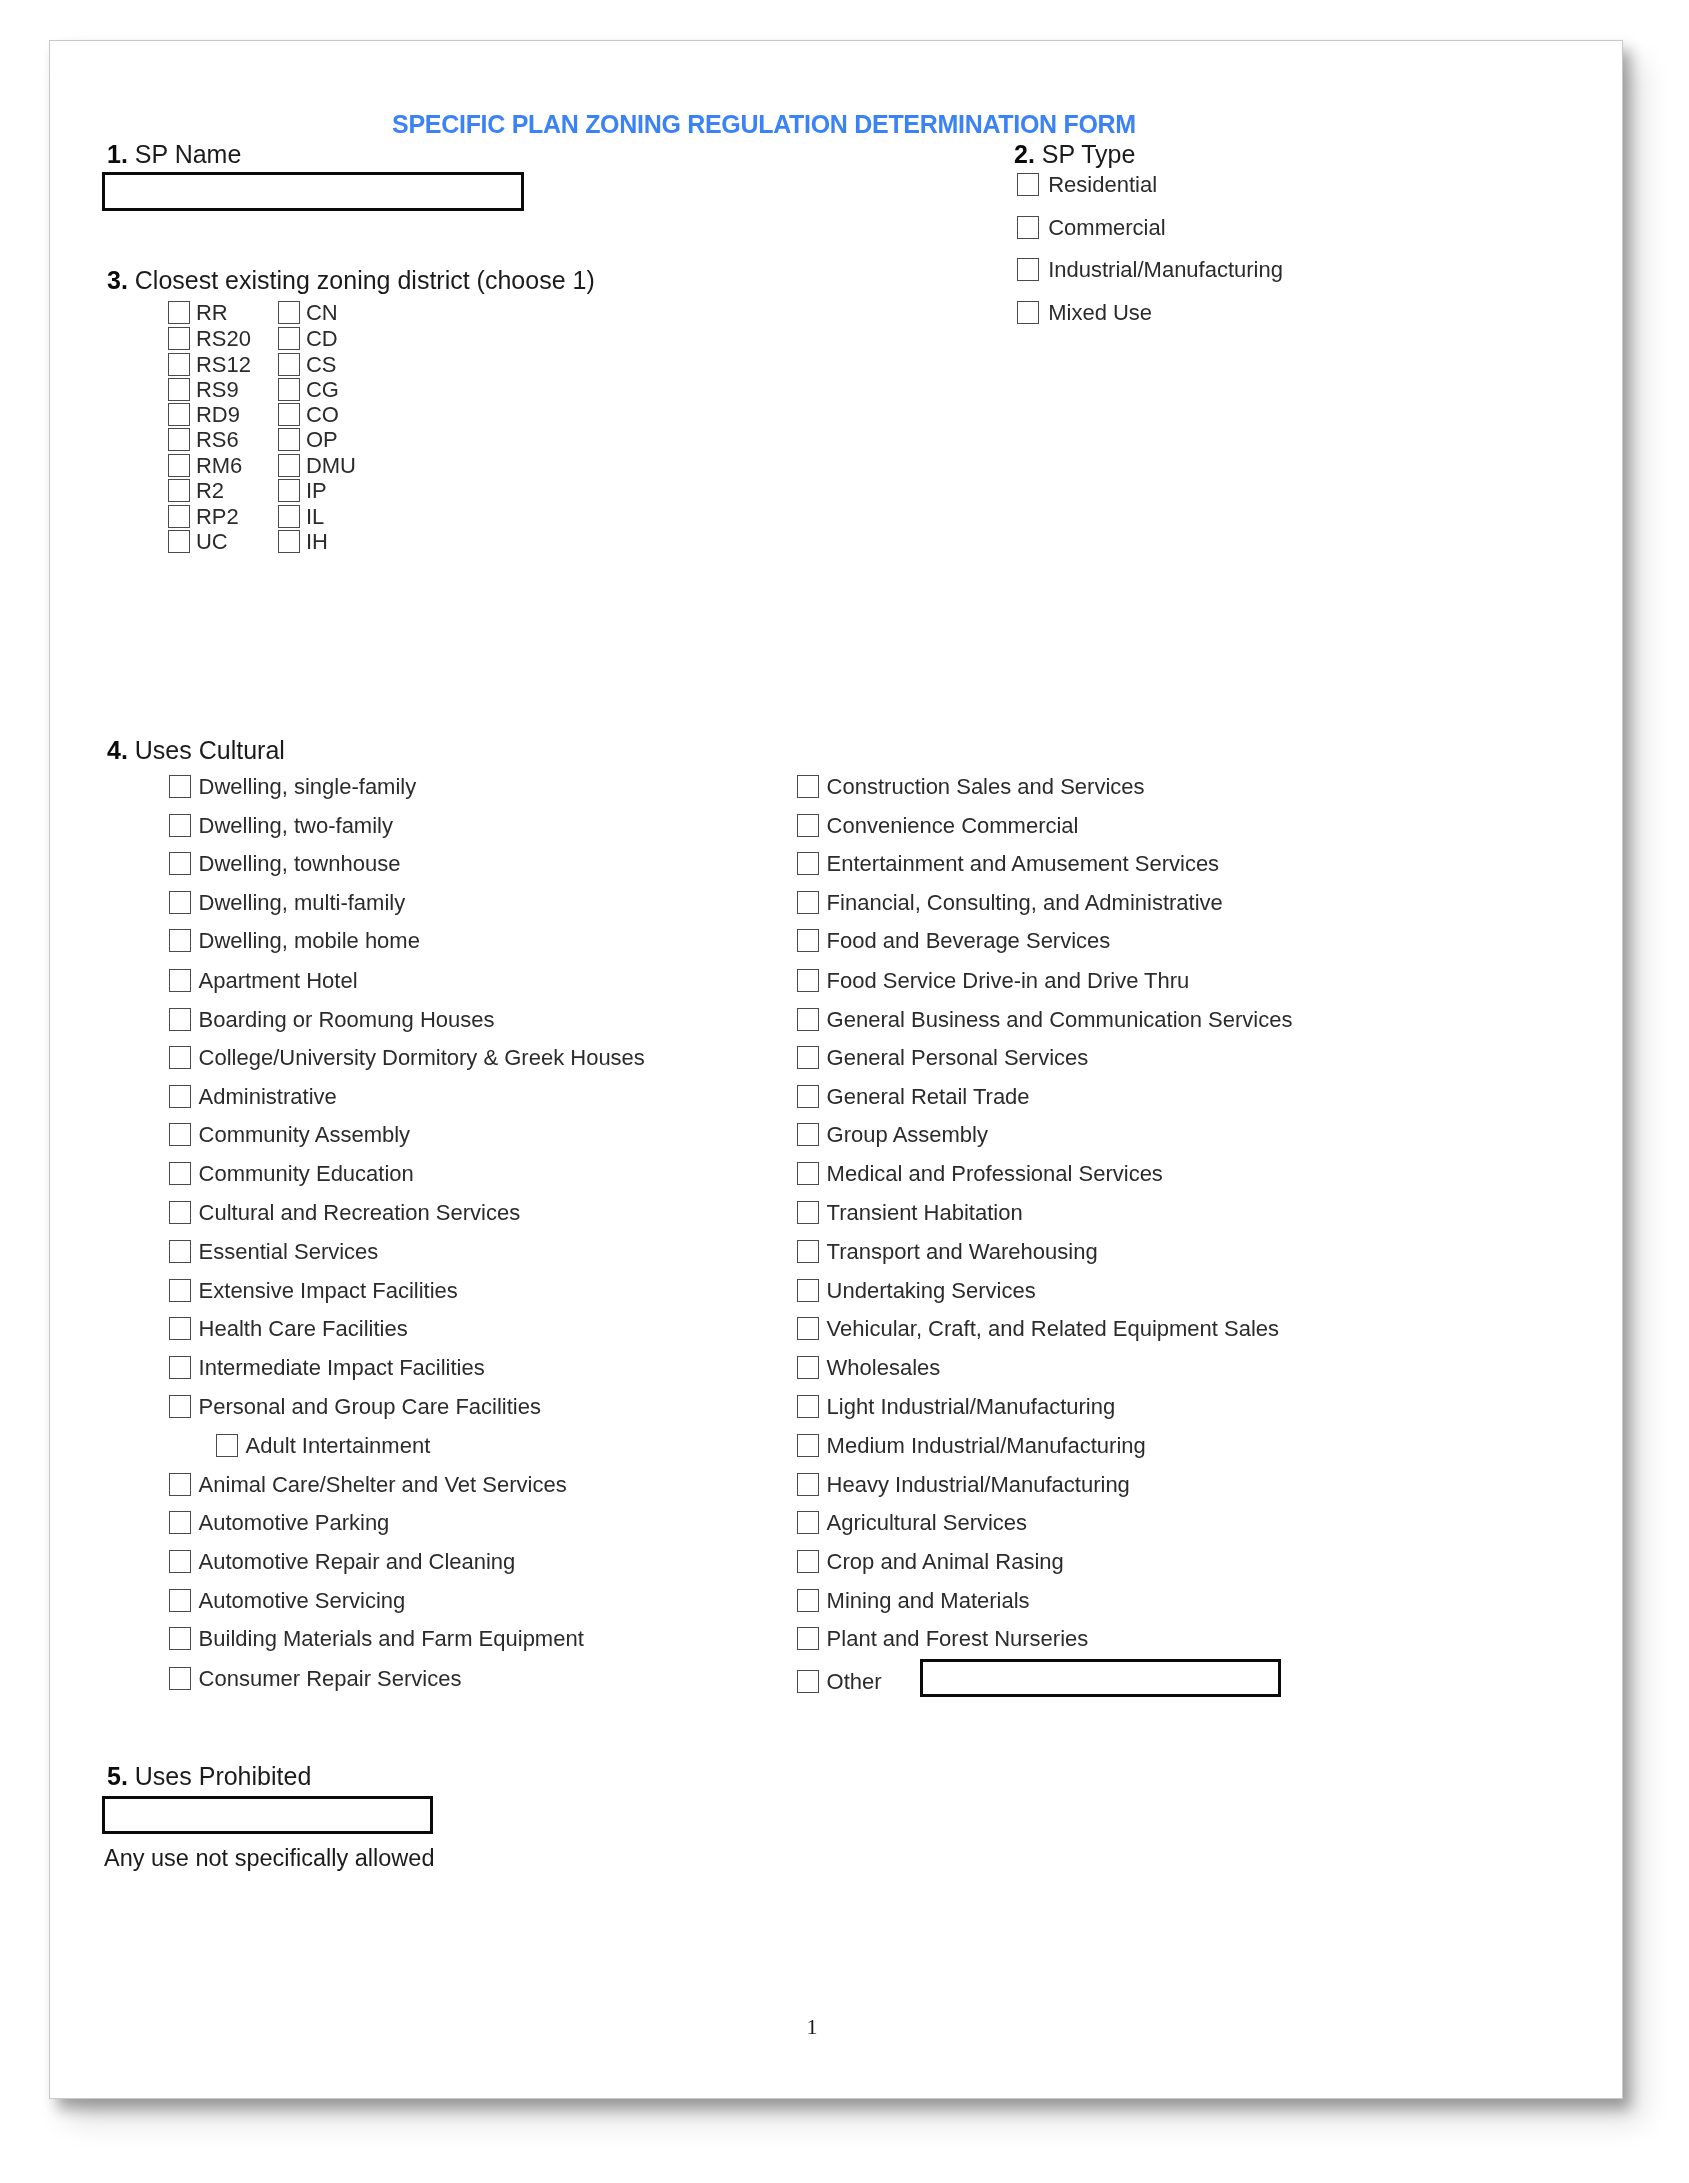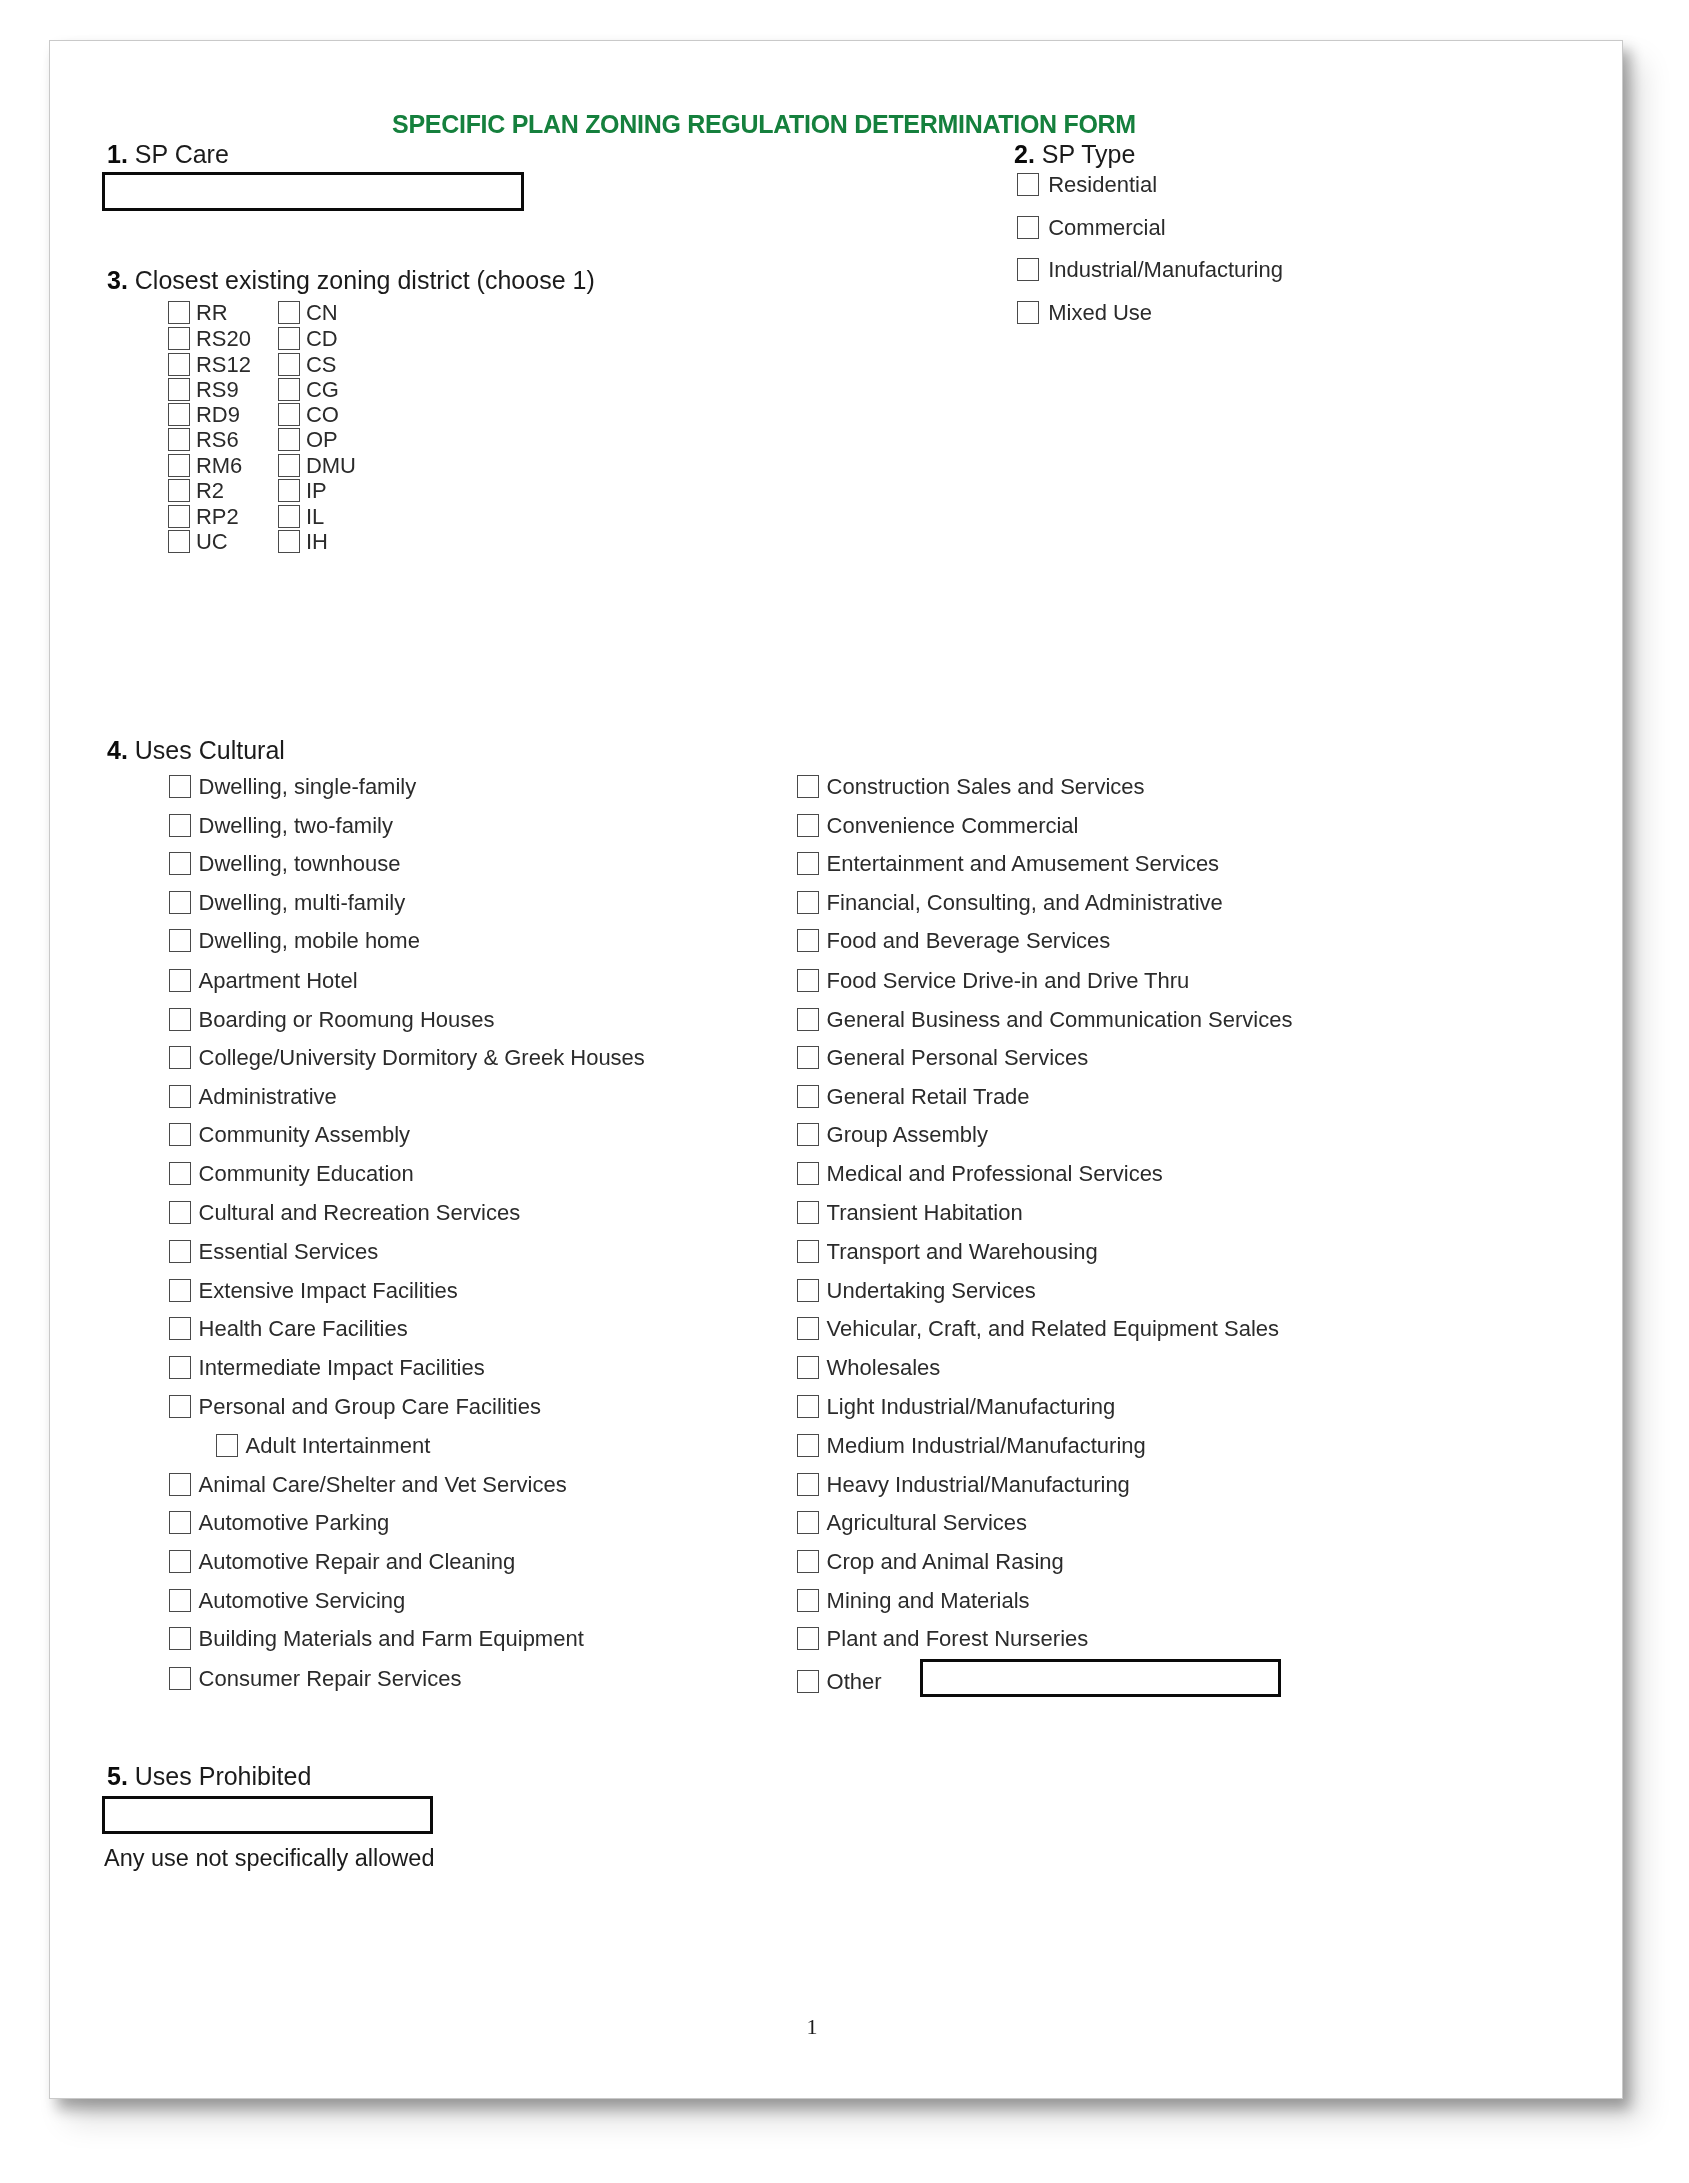--- a/index.html
+++ b/index.html
@@ -44,7 +44,7 @@
     font-size: 25px;
     font-weight: bold;
     letter-spacing: -0.3px;
-    color: #15803d;
+    color: #3b82f6;
   }
 
   

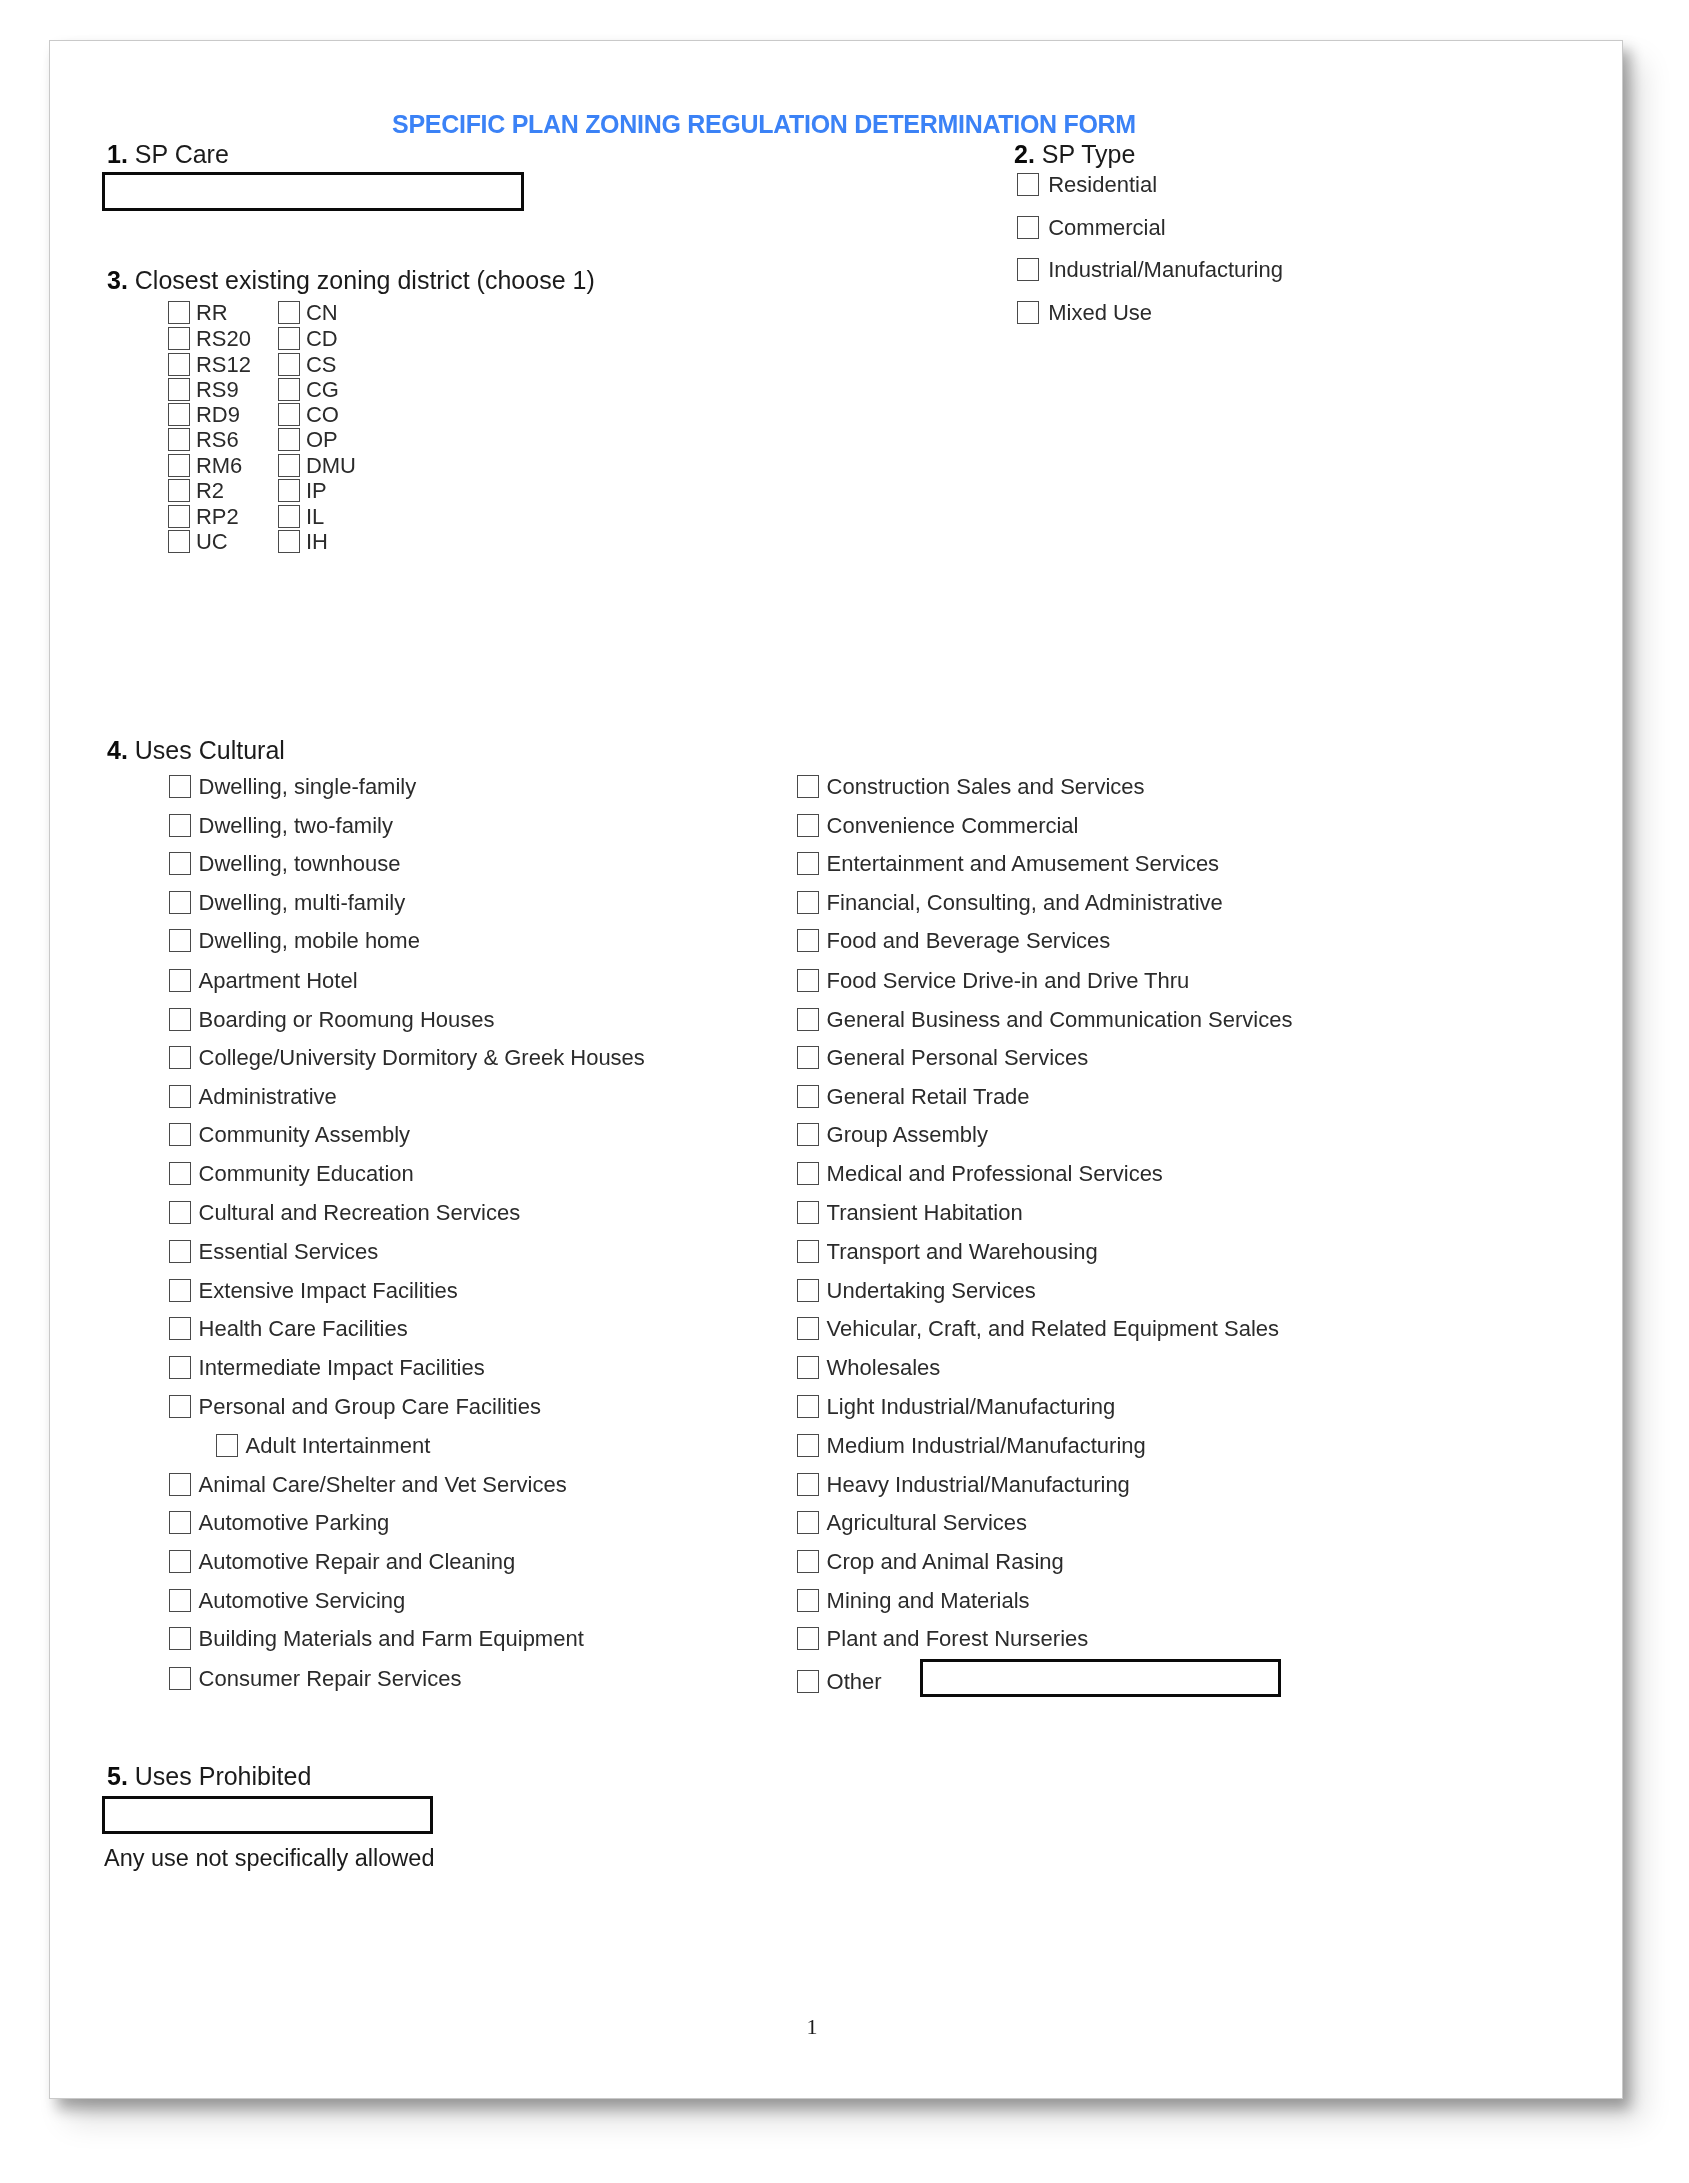--- a/index.html
+++ b/index.html
@@ -122,7 +122,7 @@
 
   <div class="sec-head" style="left:57px; top:99px;">
     <span class="num">1.</span>
-    <span>SP Care</span>
+    <span>SP Name</span>
   </div>
   <div class="entry-box" style="left:52px; top:131px; width:422px; height:39px;"></div>
 

